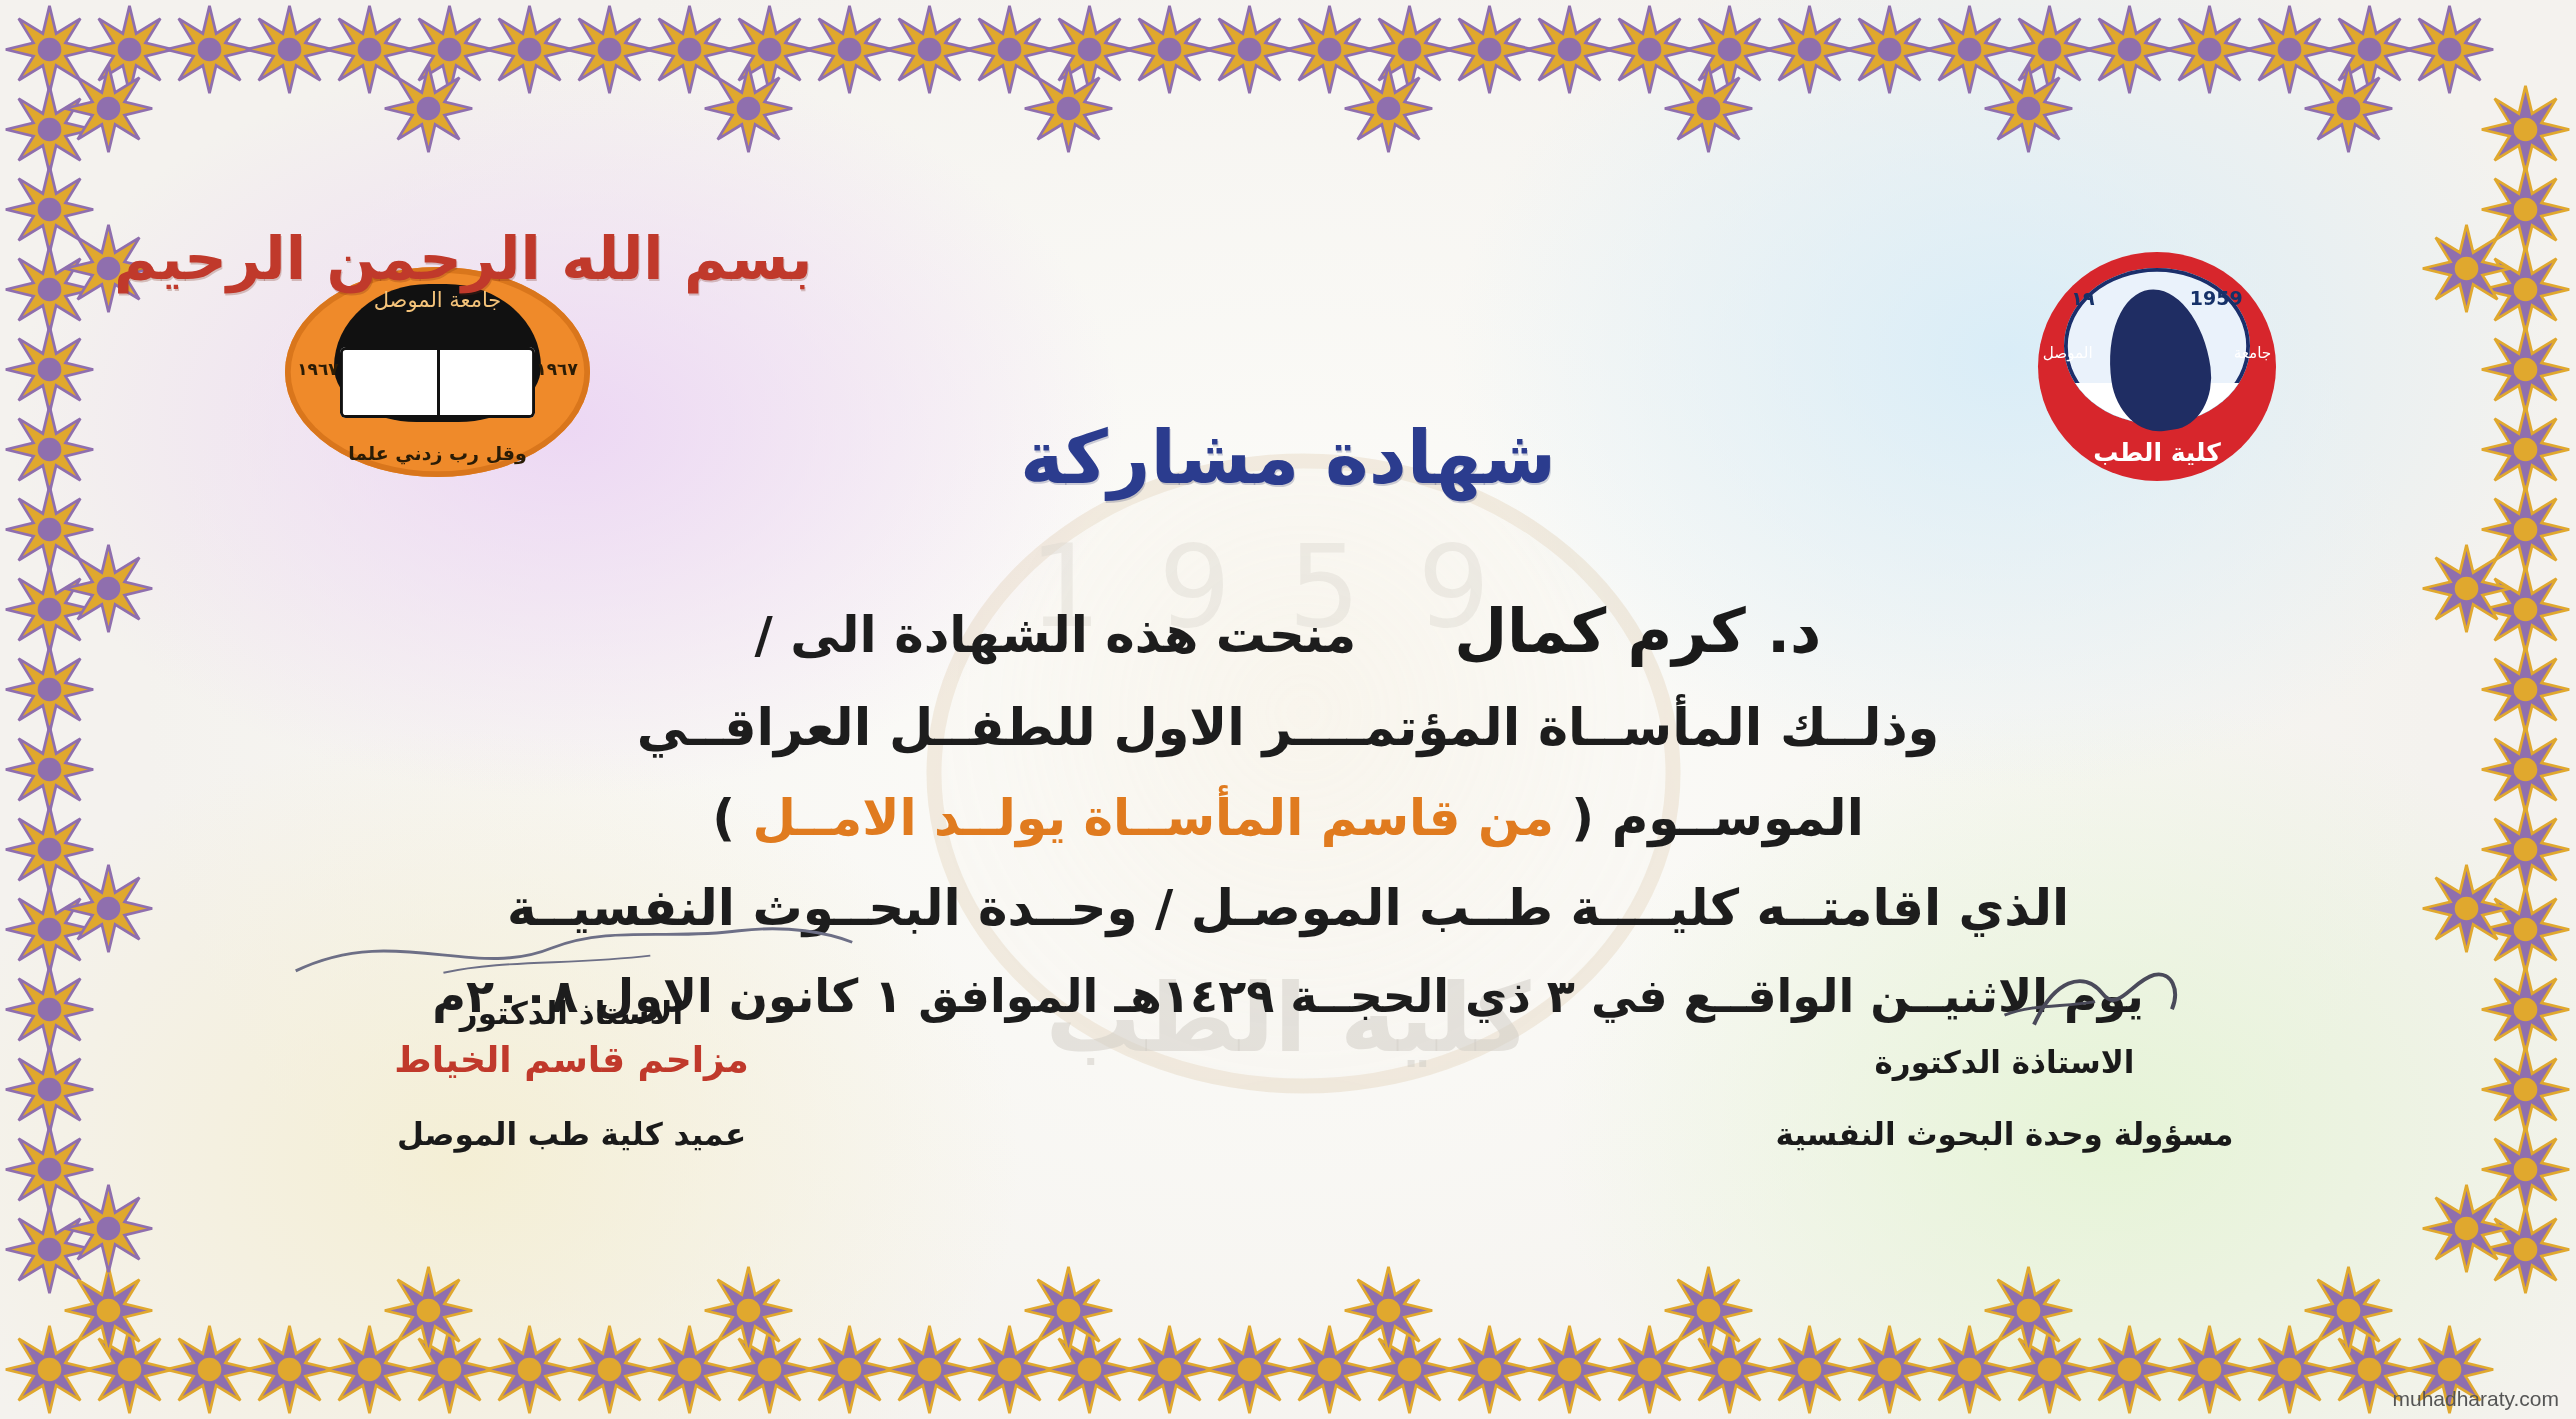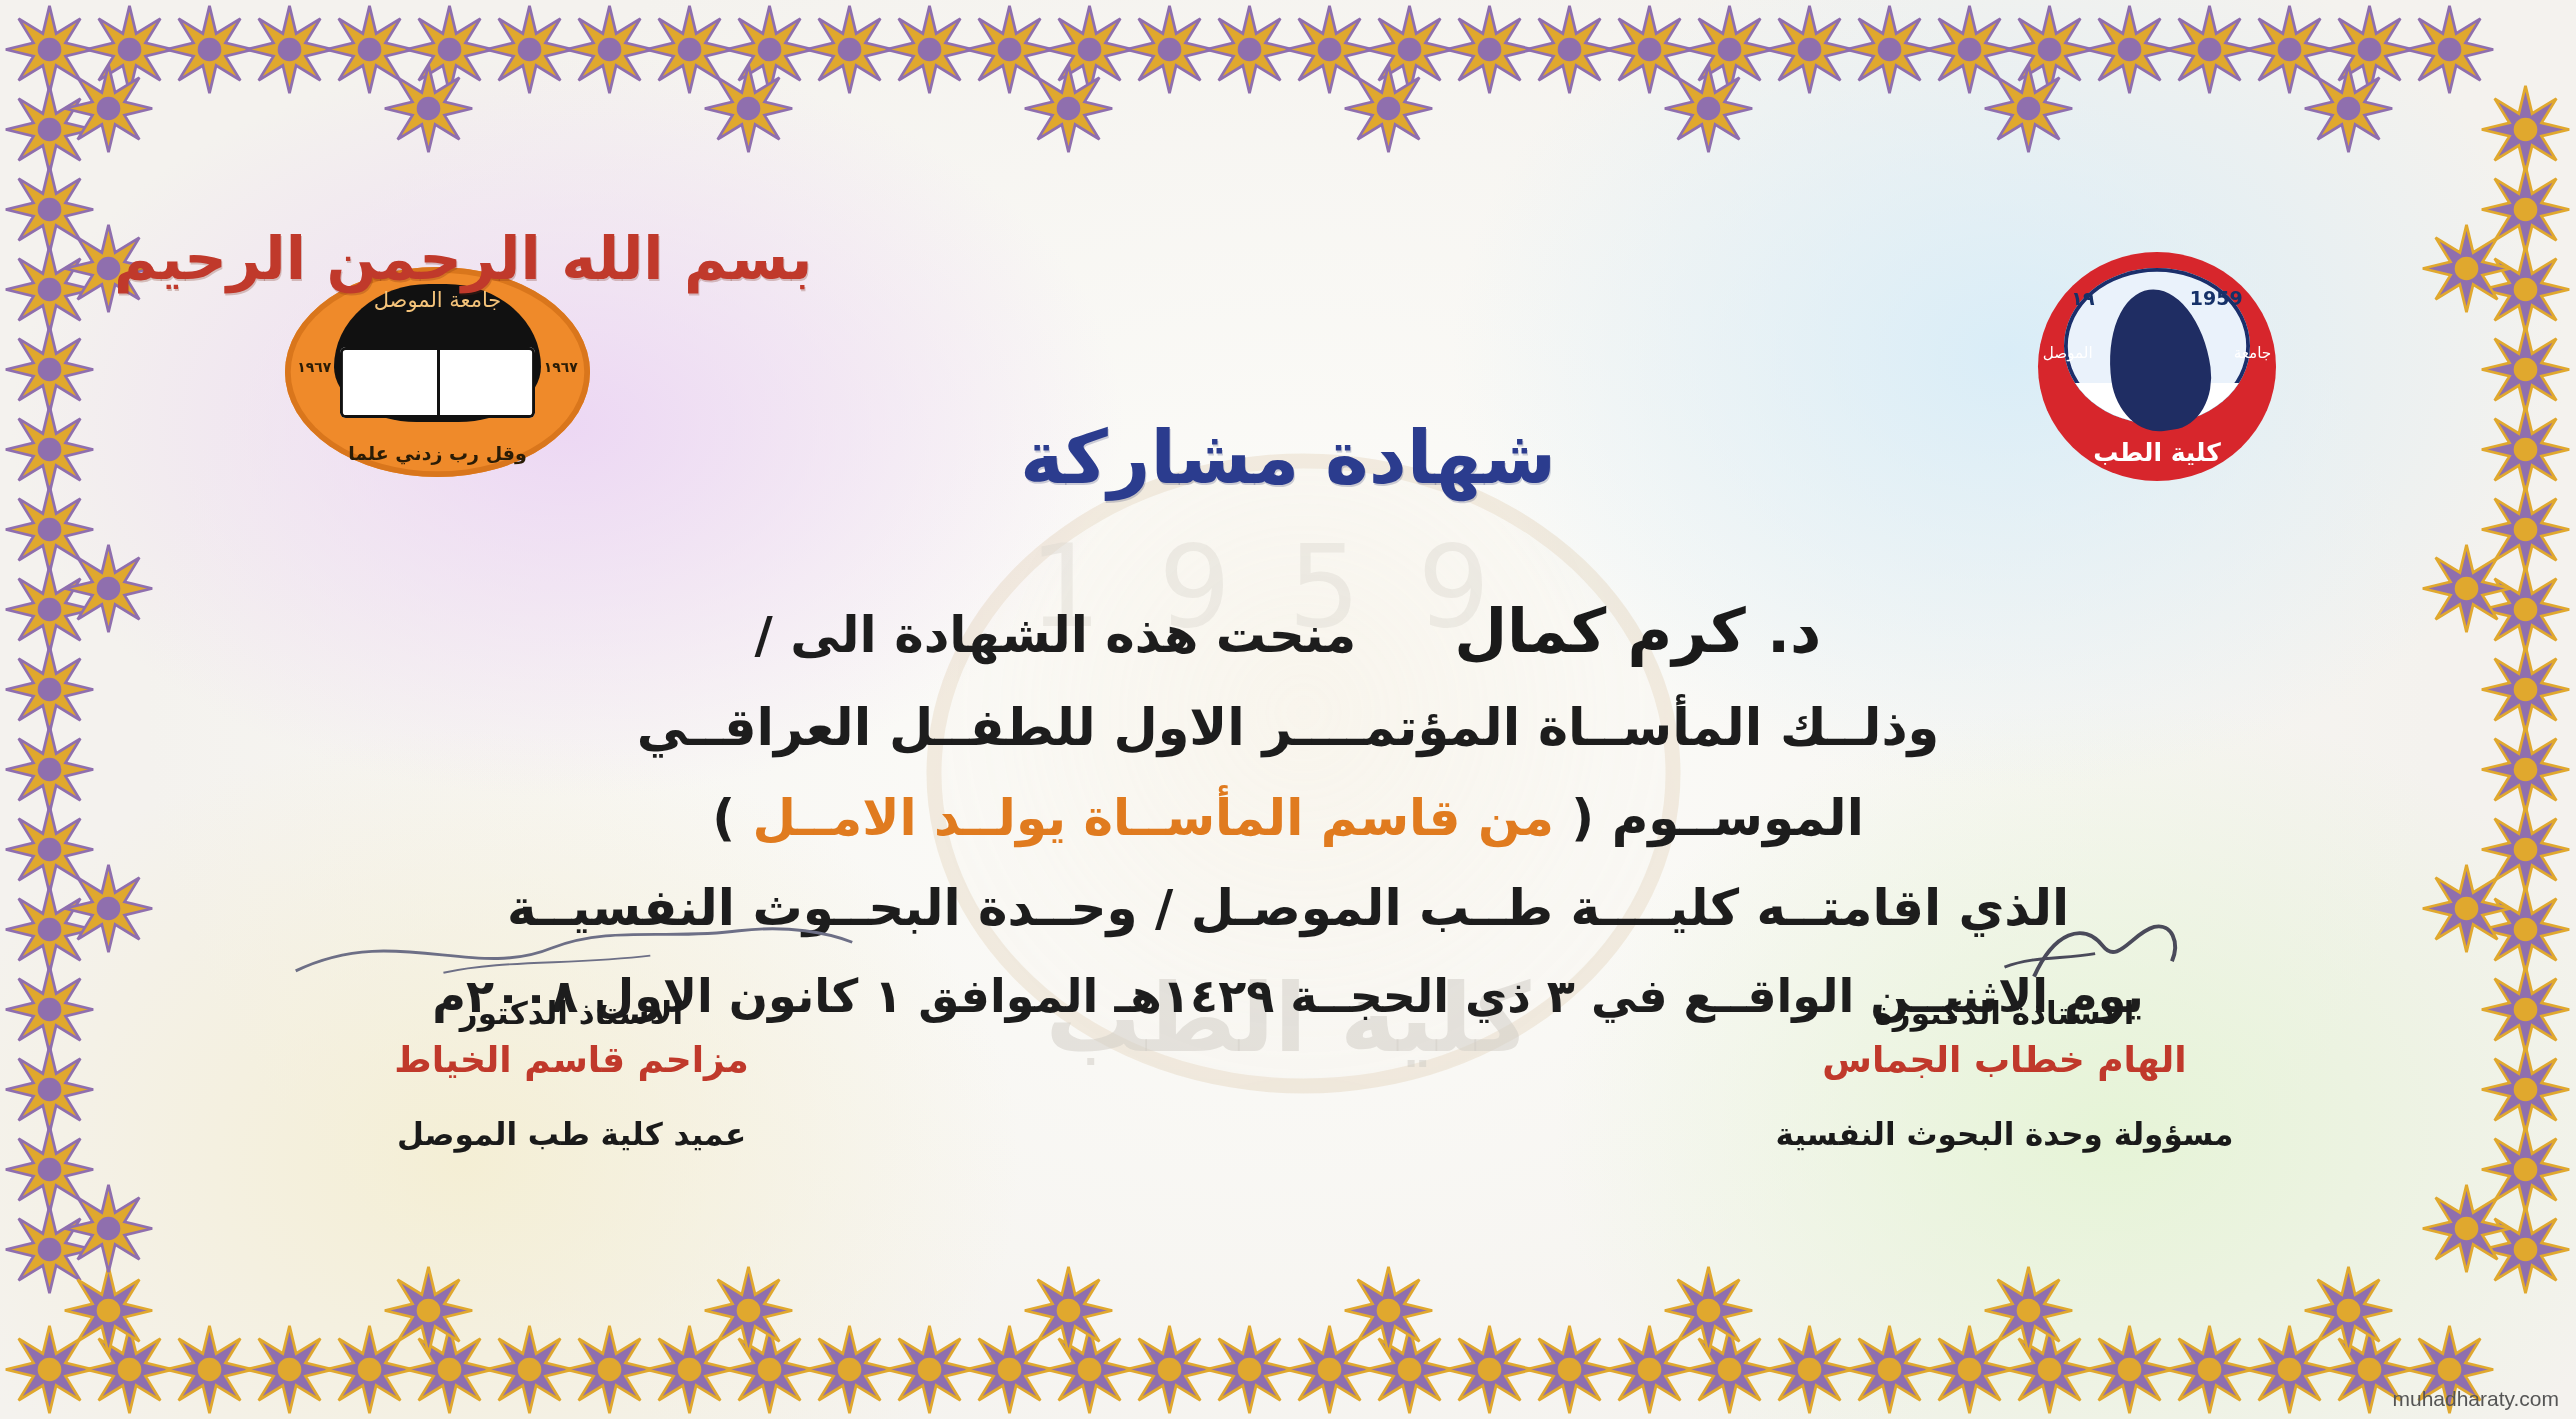--- a/index.html
+++ b/index.html
@@ -157,7 +157,7 @@
     position: absolute;
     top: 44%;
     color: #2a1c06;
-    font-size: 14px;
+    font-size: 17px;
     font-weight: bold;
   }
   .logo-univ .logo-side-left { left: 4%; }

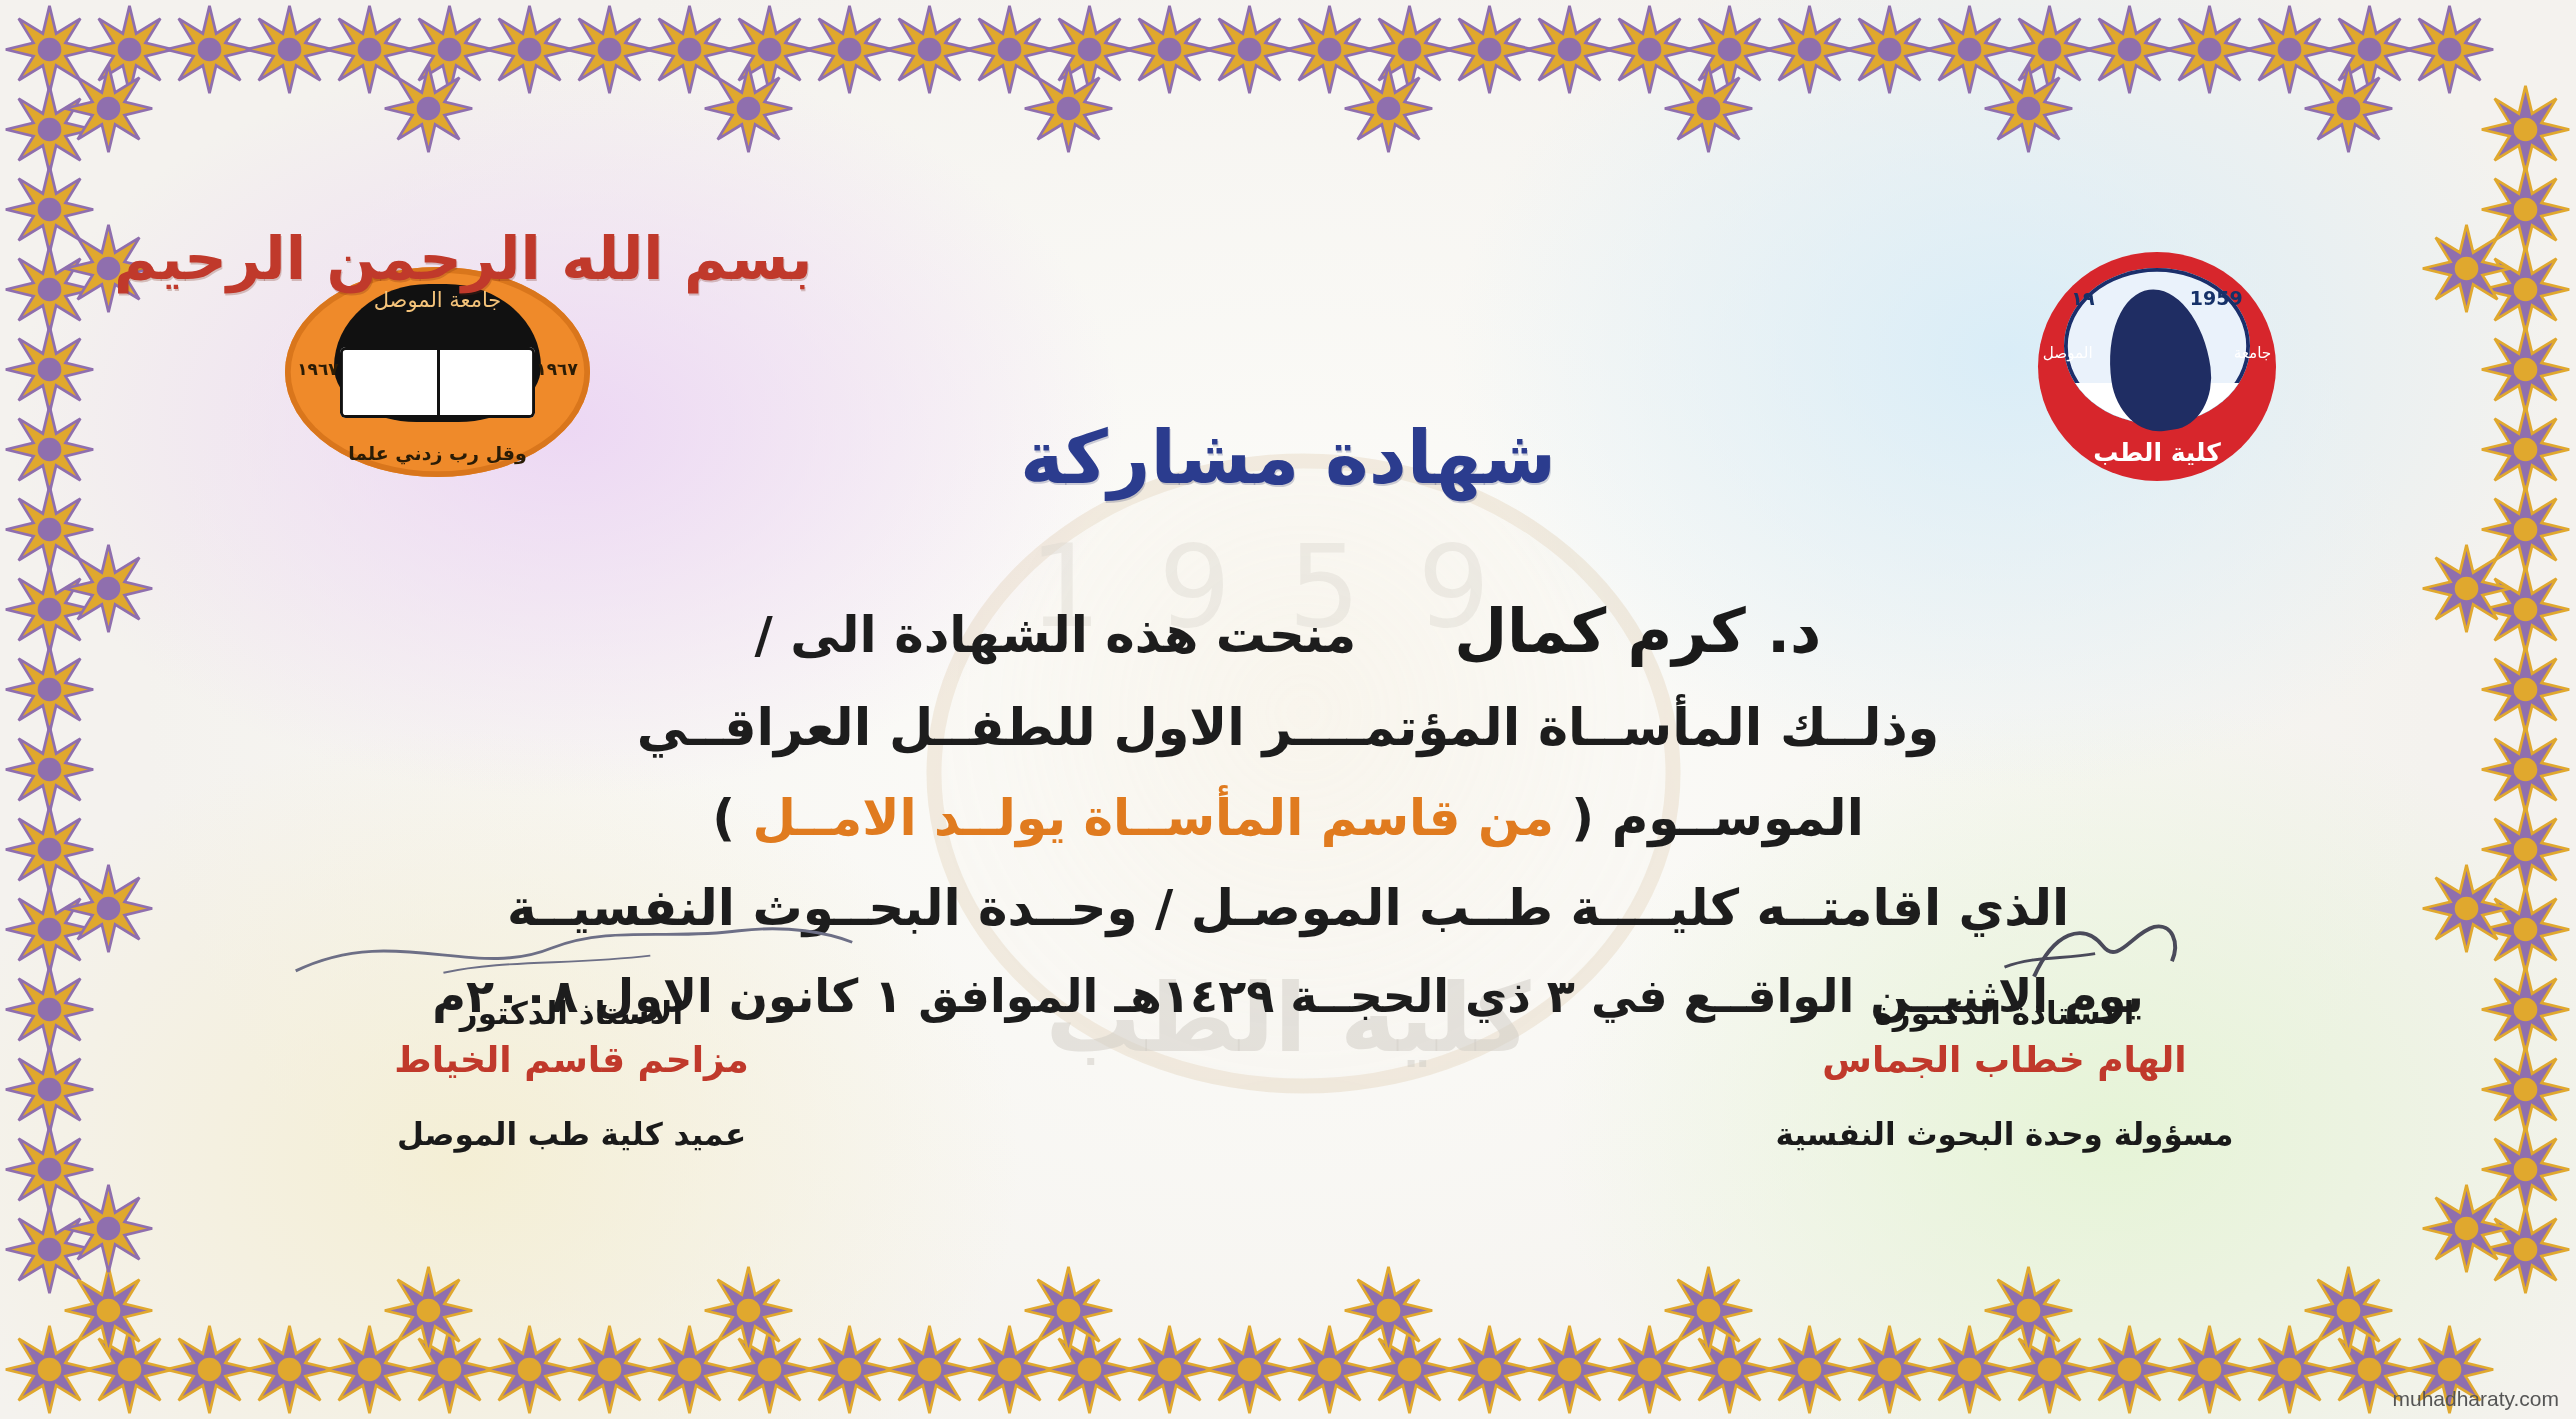--- a/index.html
+++ b/index.html
@@ -1112,7 +1112,6 @@
         </svg>
       </div>
       <div class="role-top">الاستاذة الدكتورة</div>
-      <div class="name">الهام خطاب الجماس</div>
       <div class="role-bottom">مسؤولة وحدة البحوث النفسية</div>
     </div>
 

